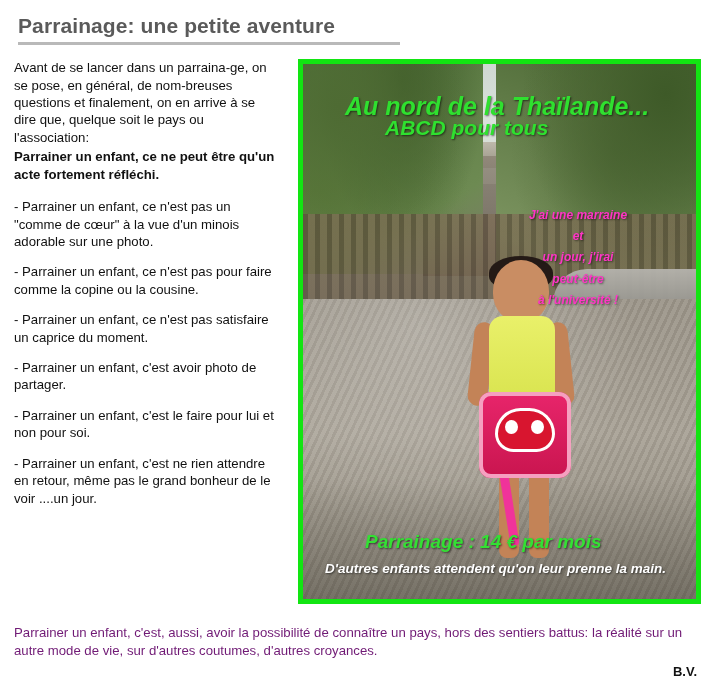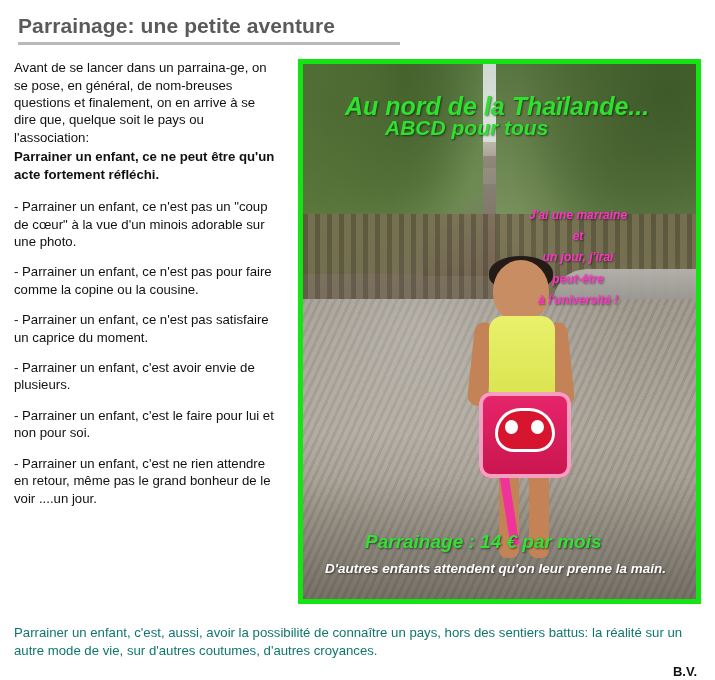--- a/index.html
+++ b/index.html
@@ -261,7 +261,7 @@
     <div class="left-col">
       <p class="intro-lead">Avant de se lancer dans un parraina-ge, on se pose, en général, de nom-breuses questions et finalement, on en arrive à se dire que, quelque soit le pays ou l'association:</p>
       <p class="lead-bold">Parrainer un enfant, ce ne peut être qu'un acte fortement réfléchi.</p>
-      <p>- Parrainer un enfant, ce n'est pas un "coup de cœur" à la vue d'un minois adorable sur une photo.</p>
+      <p>- Parrainer un enfant, ce n'est pas un "comme de cœur" à la vue d'un minois adorable sur une photo.</p>
       <p>- Parrainer un enfant, ce n'est pas pour faire comme la copine ou la cousine.</p>
       <p>- Parrainer un enfant, ce n'est pas satisfaire un caprice du moment.</p>
       <p>- Parrainer un enfant, c'est avoir envie de plusieurs.</p>

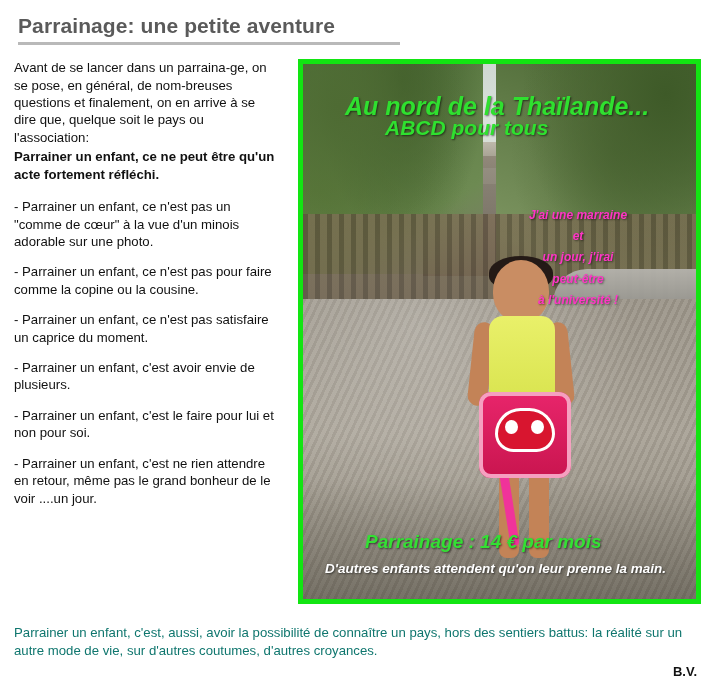--- a/index.html
+++ b/index.html
@@ -264,7 +264,7 @@
       <p>- Parrainer un enfant, ce n'est pas un "comme de cœur" à la vue d'un minois adorable sur une photo.</p>
       <p>- Parrainer un enfant, ce n'est pas pour faire comme la copine ou la cousine.</p>
       <p>- Parrainer un enfant, ce n'est pas satisfaire un caprice du moment.</p>
-      <p>- Parrainer un enfant, c'est avoir envie de plusieurs.</p>
+      <p>- Parrainer un enfant, c'est avoir photo de partager.</p>
       <p>- Parrainer un enfant, c'est le faire pour lui et non pour soi.</p>
       <p>- Parrainer un enfant, c'est ne rien attendre en retour, même pas le grand bonheur de le voir ....un jour.</p>
     </div>

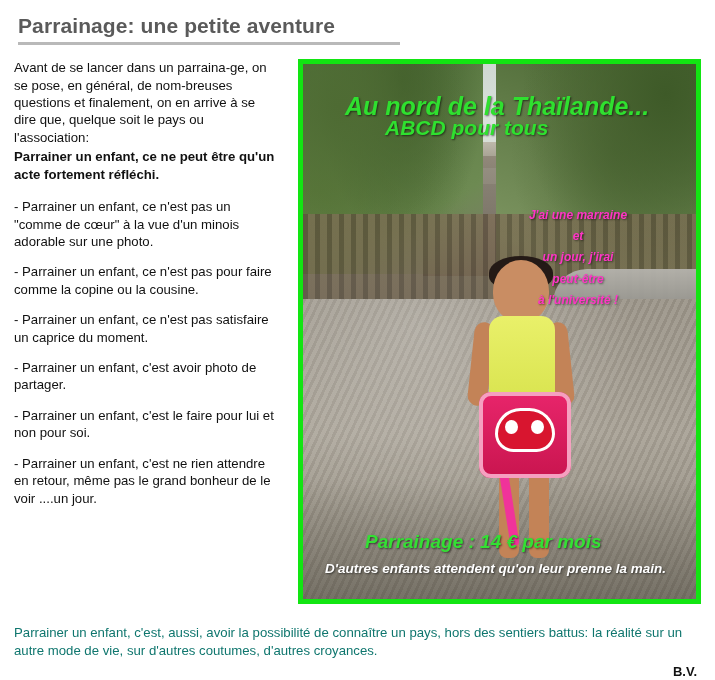--- a/index.html
+++ b/index.html
@@ -235,7 +235,7 @@
     top: 624px;
     font-size: 13.2px;
     line-height: 1.35;
-    color: #0f766e;
+    color: #701a75;
   }
   .signature {
     position: absolute;

